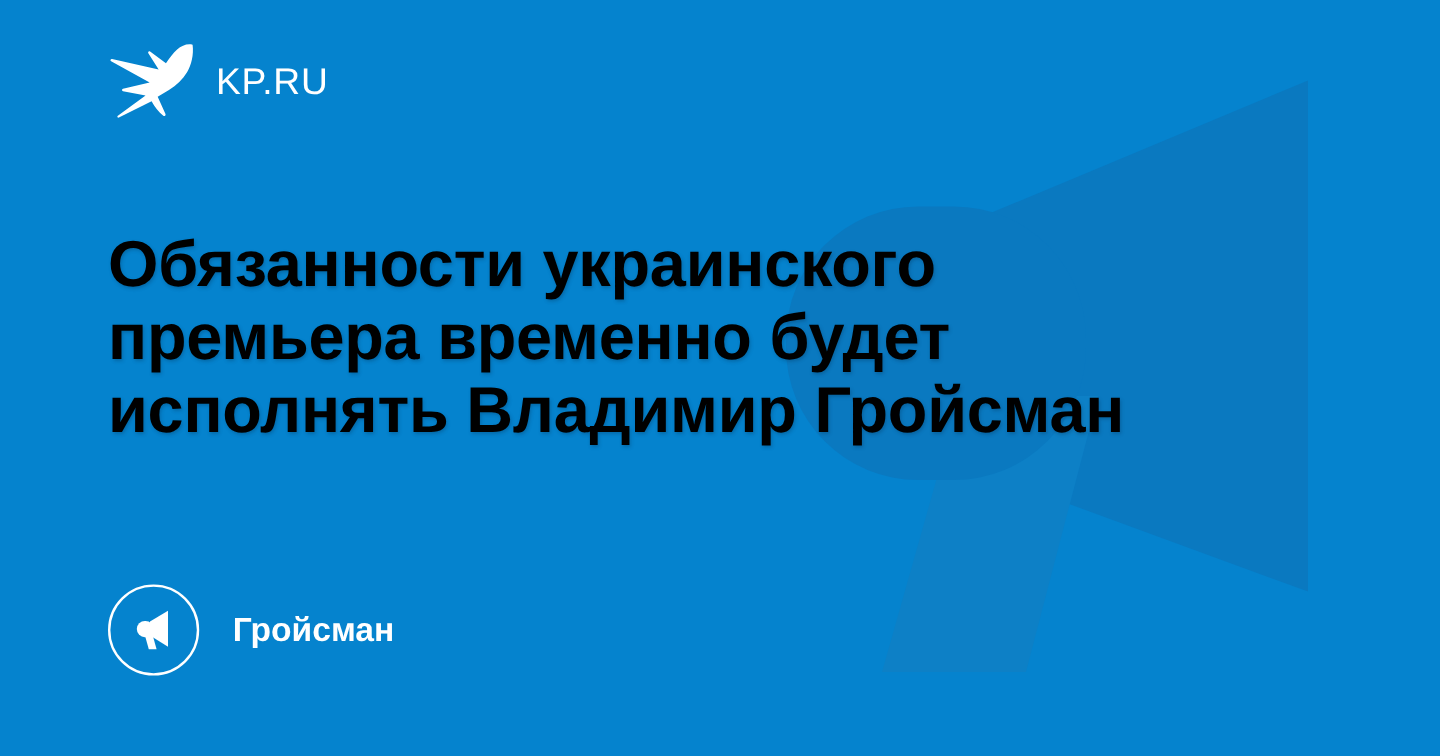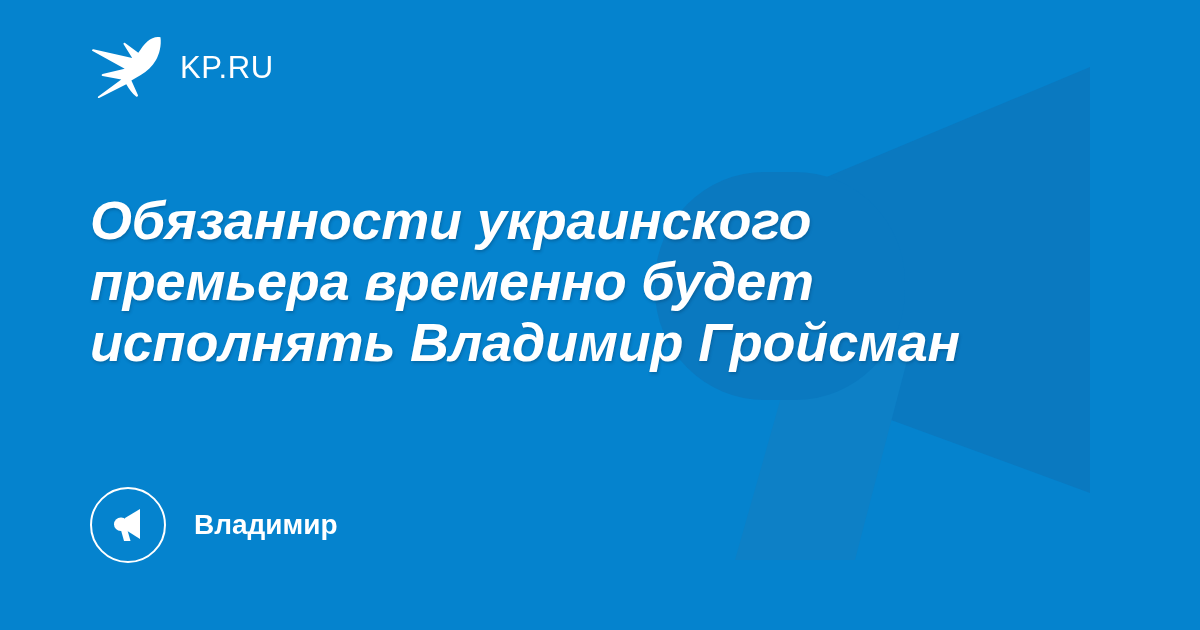--- a/index.html
+++ b/index.html
@@ -63,14 +63,13 @@
     left: 90px;
     top: 190px;
     width: 960px;
-    color: #ffffff;
+    color: #000000;
     font-size: 54px;
     font-weight: bold;
     line-height: 61px;
     letter-spacing: -0.2px;
     text-shadow: 1px 2px 3px rgba(0, 51, 85, 0.30);
     margin: 0;
-    font-style: italic;
   }
 
   

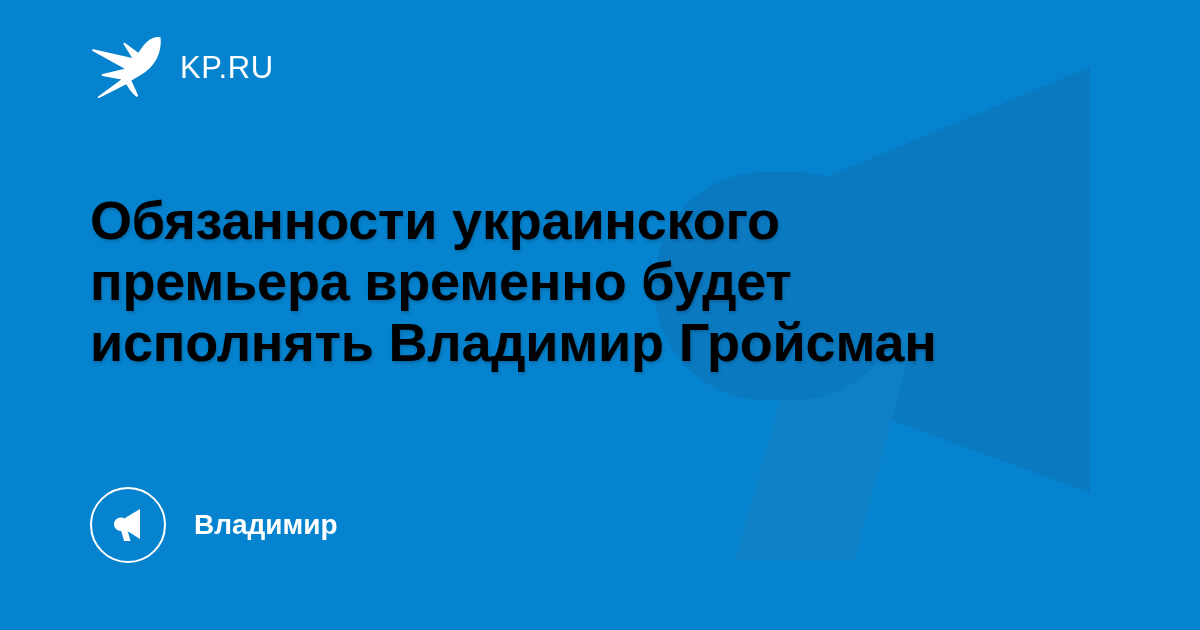--- a/index.html
+++ b/index.html
@@ -147,7 +147,7 @@
         <polygon points="12.5,23.5 19,23.5 22.5,36 16,36" fill="#ffffff"></polygon>
       </svg>
     </span>
-    <span class="rubric-label">Владимир</span>
+    <span class="rubric-label">Гройсман</span>
   </div>
 
 </div>

